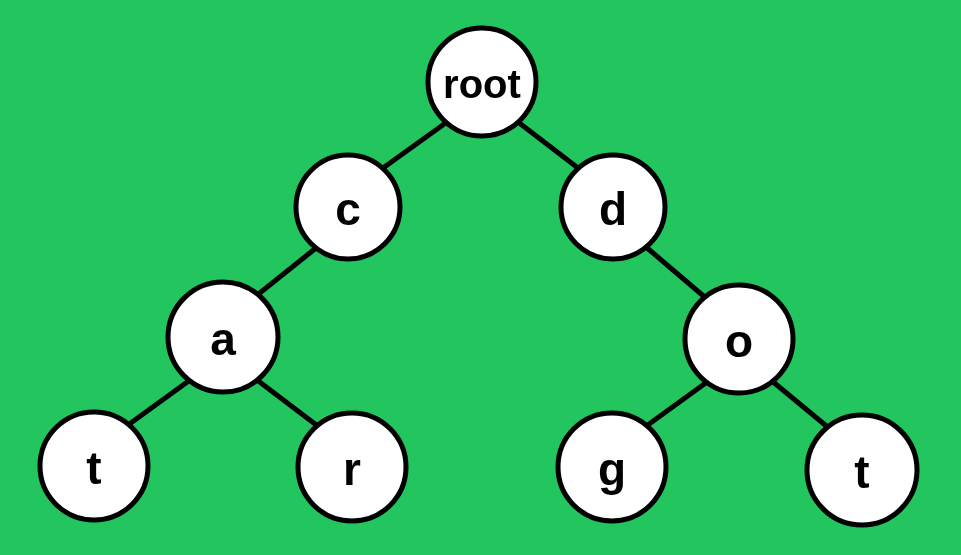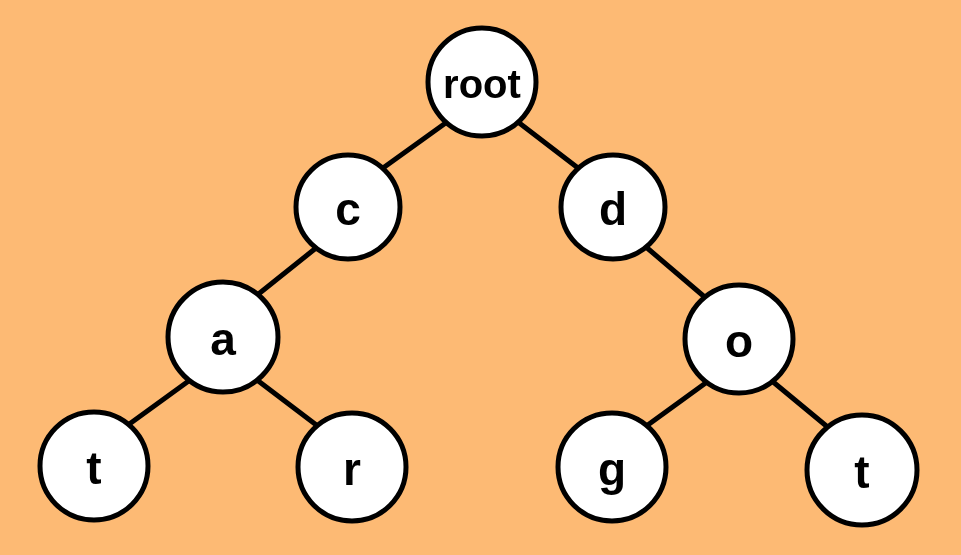--- a/index.html
+++ b/index.html
@@ -17,7 +17,7 @@
     position: relative;
     width: 961px;
     height: 555px;
-    background: #fdba74;
+    background: #22c55e;
   }
   #tree-svg {
     display: block;

